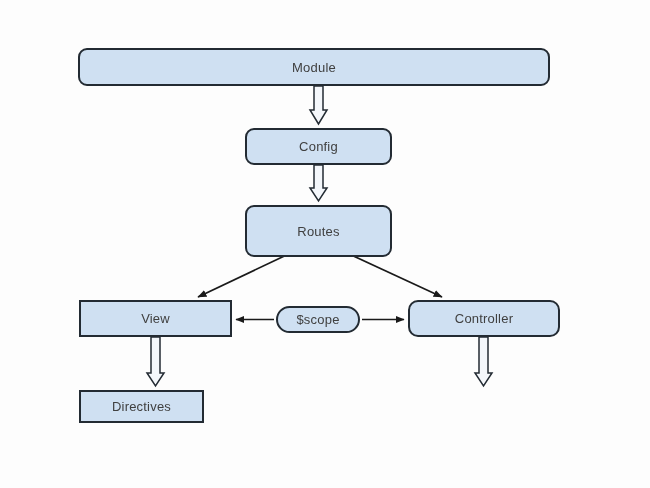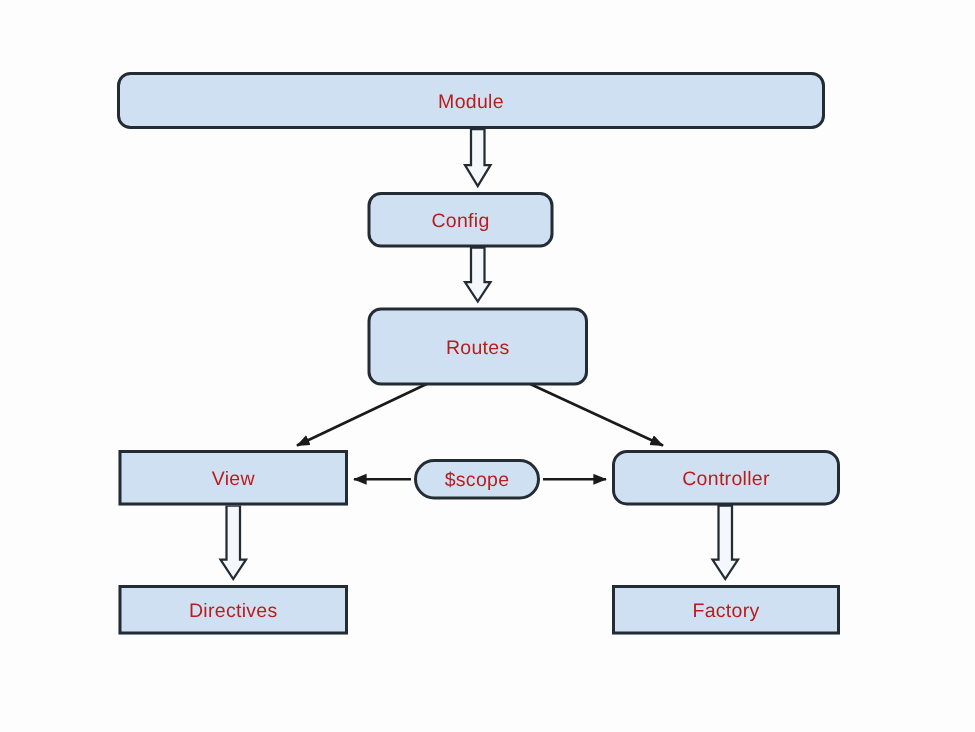--- a/index.html
+++ b/index.html
@@ -34,7 +34,7 @@
     display: flex;
     align-items: center;
     justify-content: center;
-    color: #b91c1c;
+    color: #404040;
     font-size: 13px;
     line-height: 1;
     letter-spacing: 0.2px;

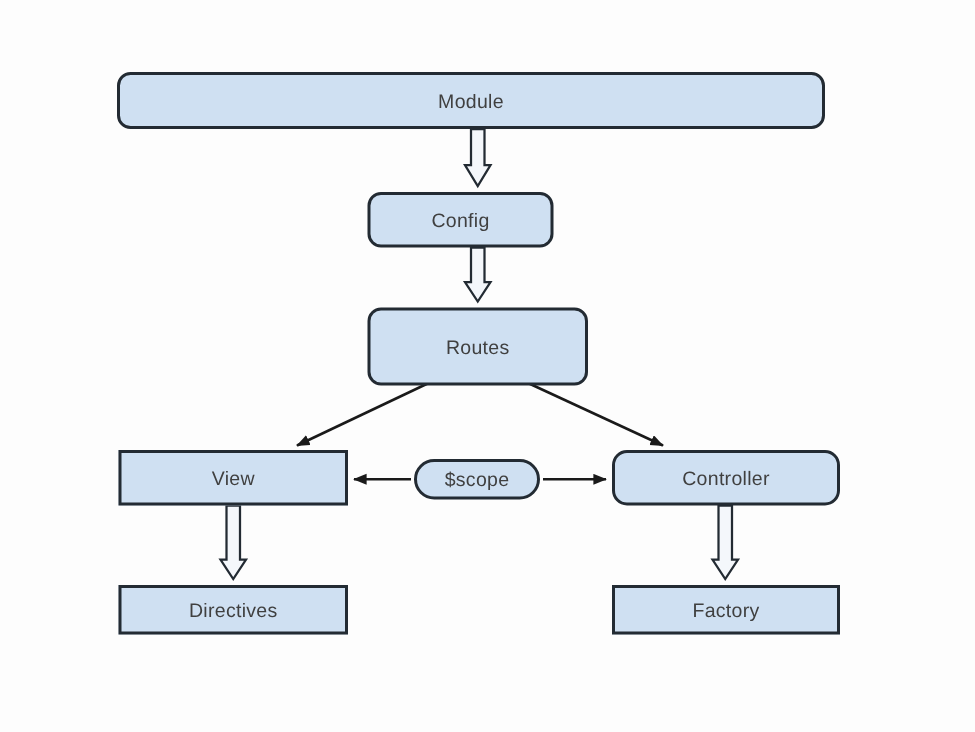--- a/index.html
+++ b/index.html
@@ -52,7 +52,7 @@
   }
   
   #node-module     { left: 78px;  top: 48px;  width: 472px; height: 38px; }
-  #node-config     { left: 245px; top: 128px; width: 124px; height: 37px; text-align: center; }
+  #node-config     { left: 245px; top: 128px; width: 147px; height: 37px; text-align: center; }
   #node-routes     { left: 245px; top: 205px; width: 147px; height: 52px; }
   #node-view       { left: 79px;  top: 300px; width: 153px; height: 37px; }
   #node-scope      { left: 276px; top: 306px; width: 84px;  height: 27px; }

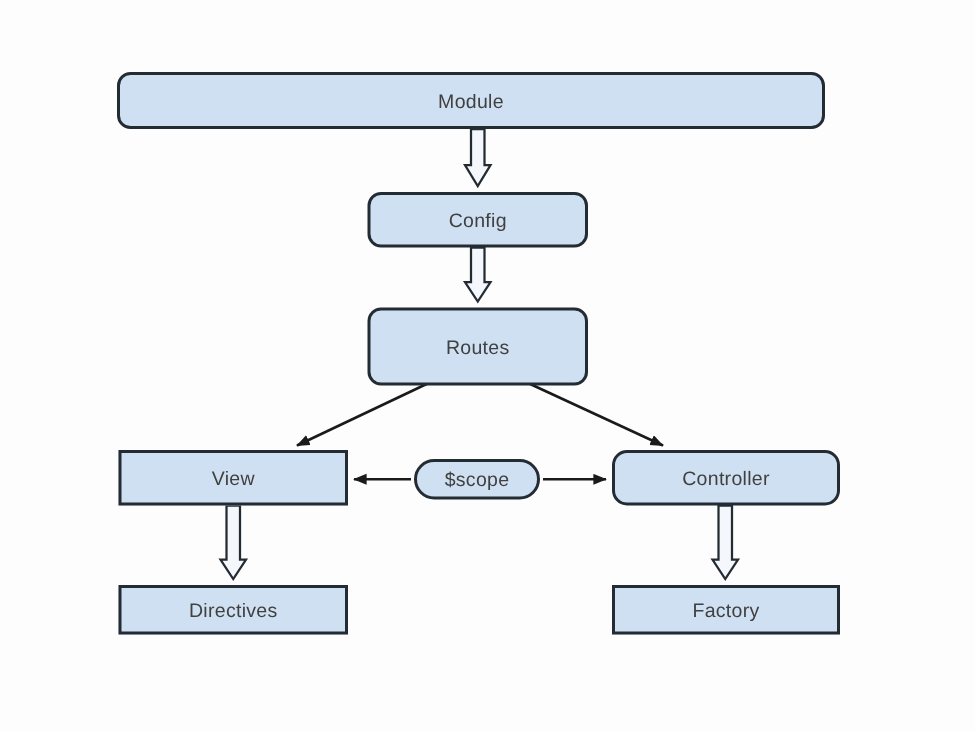--- a/index.html
+++ b/index.html
@@ -57,7 +57,7 @@
   #node-view       { left: 79px;  top: 300px; width: 153px; height: 37px; }
   #node-scope      { left: 276px; top: 306px; width: 84px;  height: 27px; }
   #node-controller { left: 408px; top: 300px; width: 152px; height: 37px; border-radius: 10px; }
-  #node-directives { left: 79px;  top: 390px; width: 153px; height: 33px; }
+  #node-directives { left: 79px;  top: 390px; width: 125px; height: 33px; }
   #node-factory    { left: 408px; top: 390px; width: 152px; height: 33px; }
 </style>
 </head>

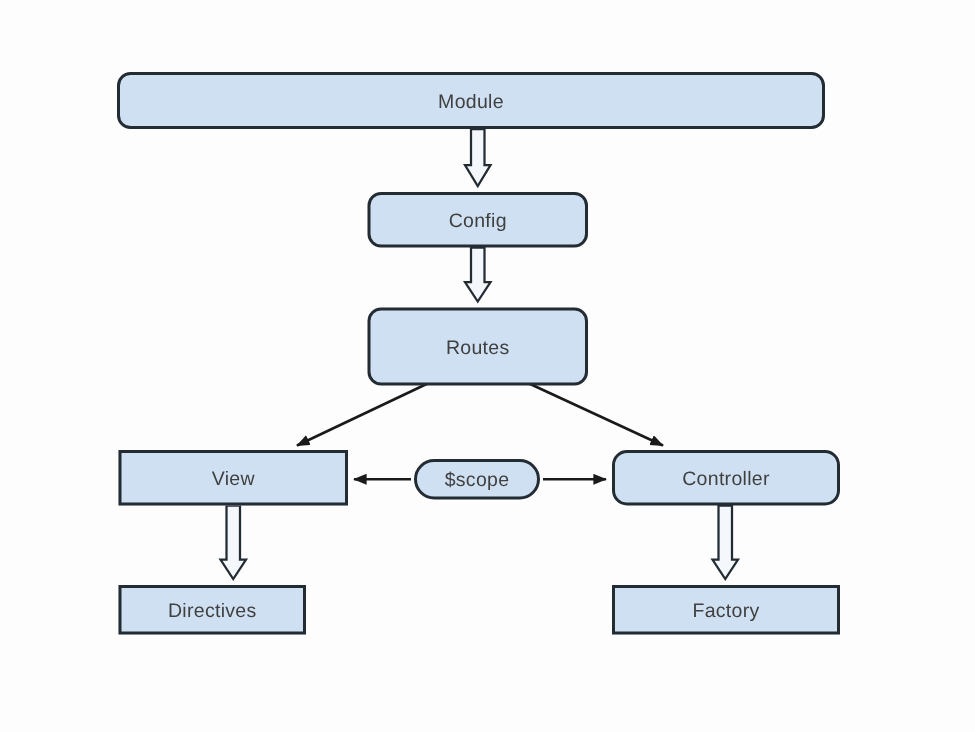--- a/index.html
+++ b/index.html
@@ -120,7 +120,6 @@
 
   <div class="node square" id="node-directives">Directives</div>
 
-  <div class="node square" id="node-factory">Factory</div>
 
 </div>
 

